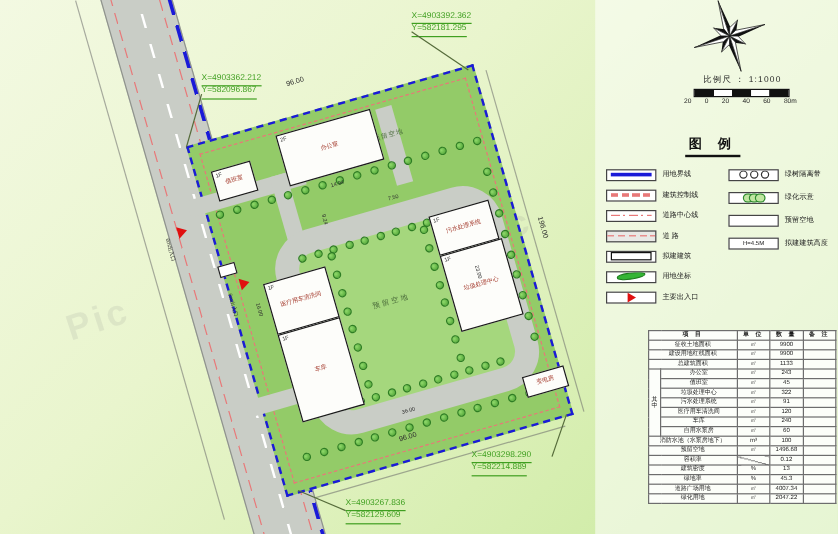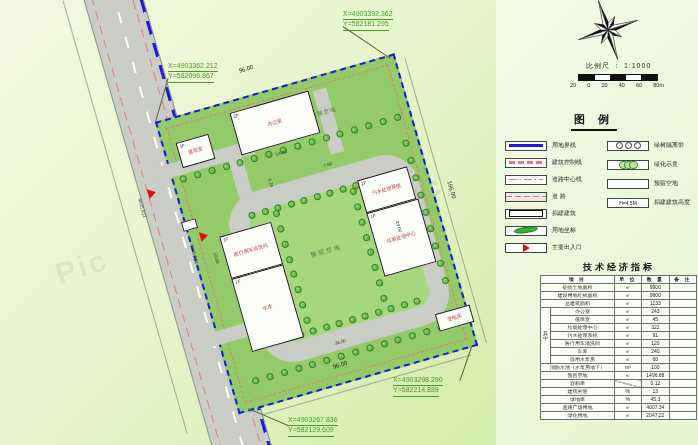--- a/index.html
+++ b/index.html
@@ -393,7 +393,6 @@
     </div>
   </div>
 
-  <div class="abs ttl">技术经济指标</div>
   <table class="eco">
       <tbody id="tbody">
         <tr class="hd">

